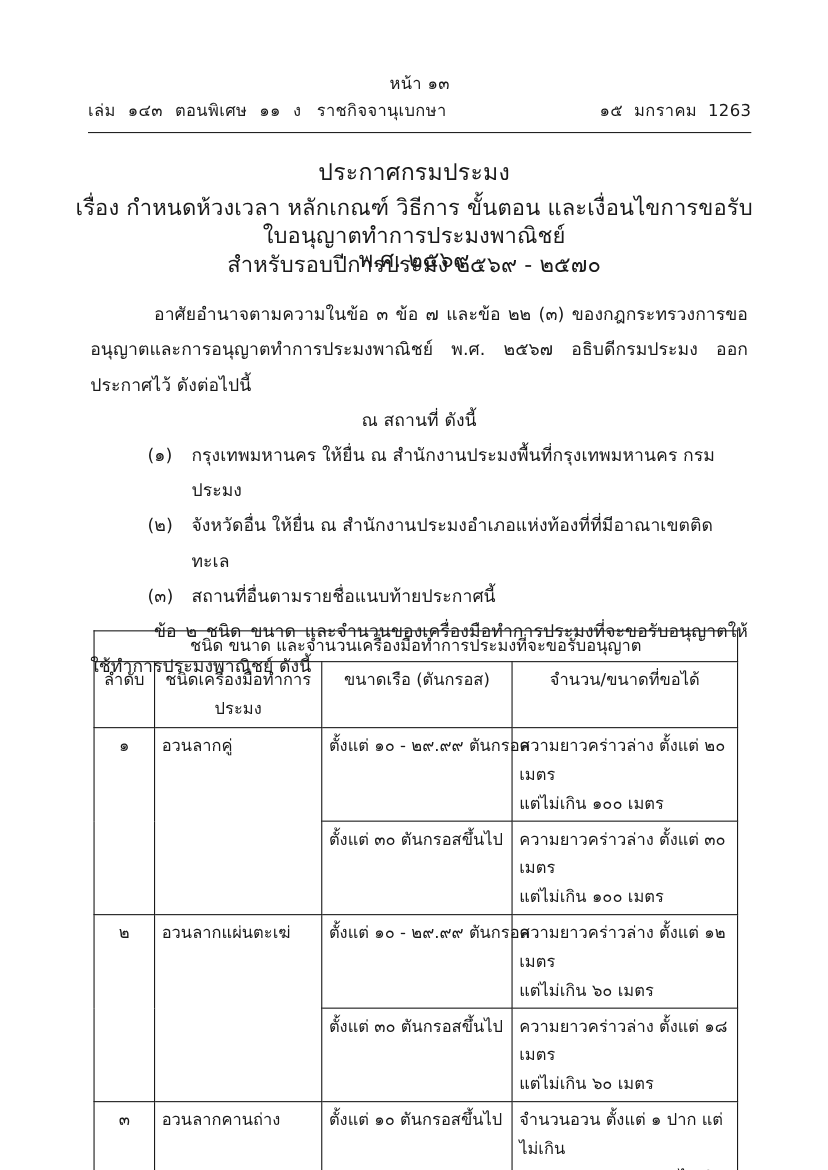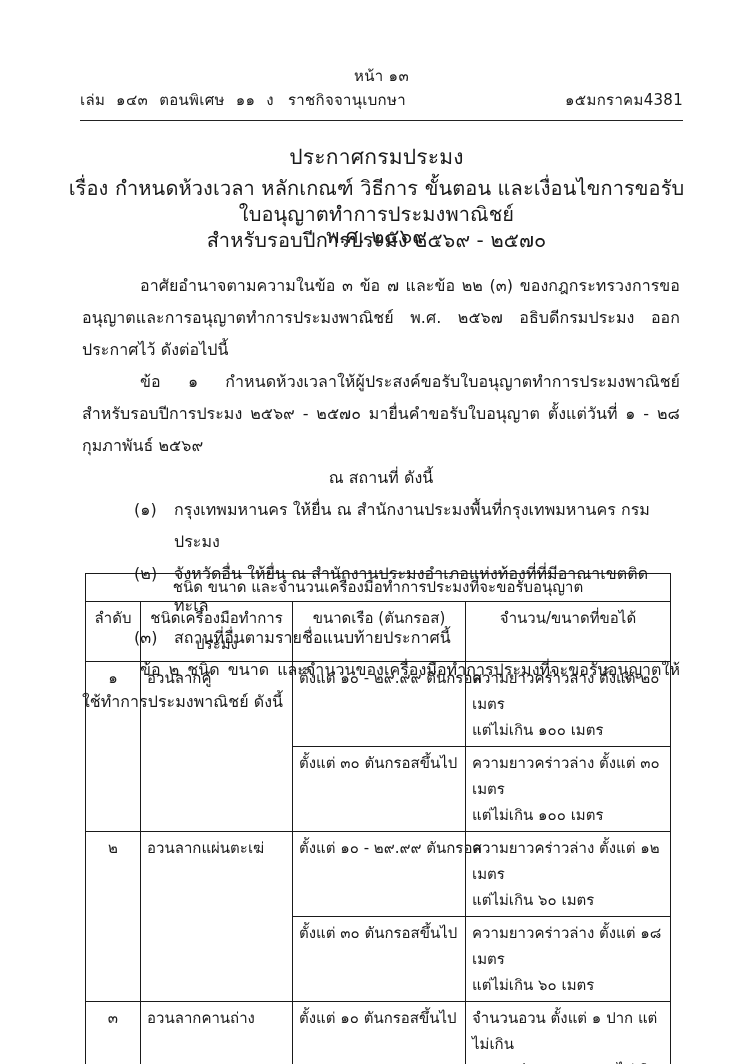--- a/index.html
+++ b/index.html
@@ -63,7 +63,7 @@
   }
   .masthead-right {
     display: flex;
-    gap: 0;
+    gap: 10px;
     white-space: nowrap;
   }
   .masthead-rule {

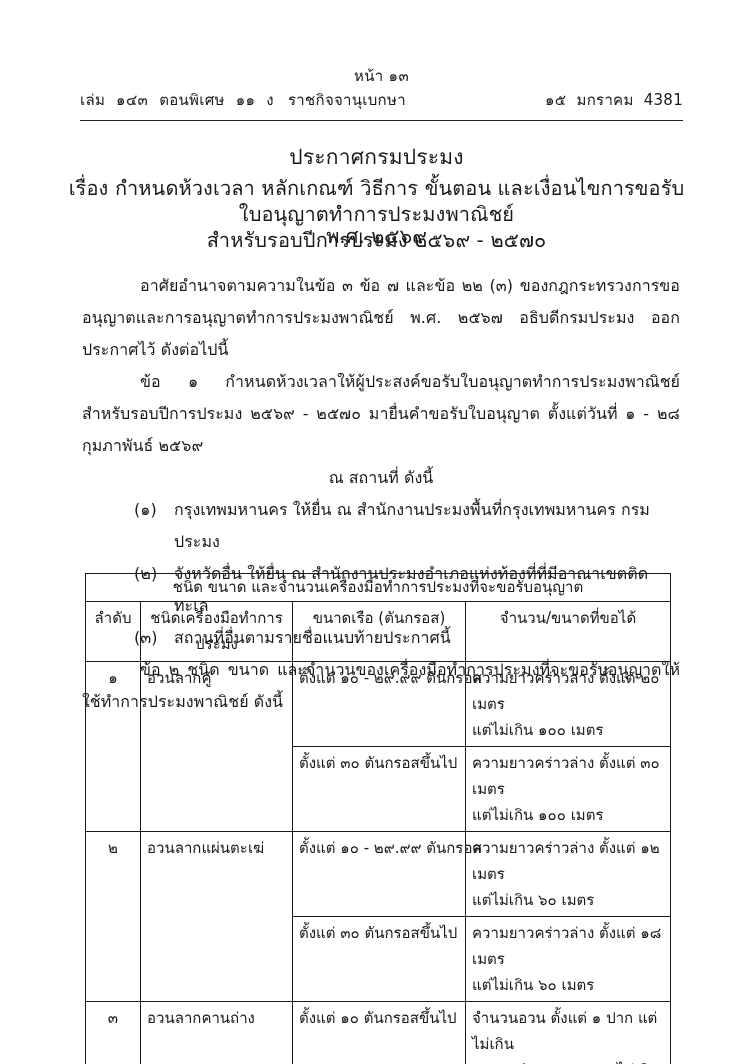--- a/index.html
+++ b/index.html
@@ -216,7 +216,7 @@
       <span class="masthead-right">
         <span>๑๕</span>
         <span>มกราคม</span>
-        <span>4381</span>
+        <span>1263</span>
       </span>
     </div>
   </div>

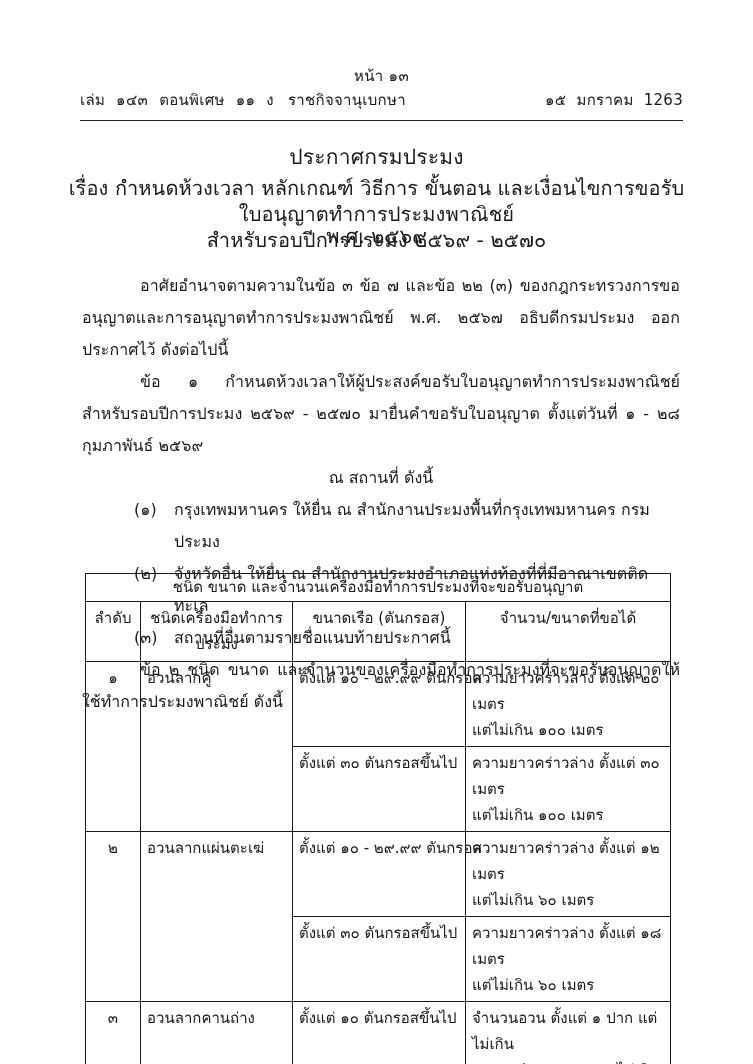--- a/index.html
+++ b/index.html
@@ -231,7 +231,6 @@
 
   <div class="body-block">
     <p class="para indent">อาศัยอำนาจตามความในข้อ ๓ ข้อ ๗ และข้อ ๒๒ (๓) ของกฎกระทรวงการขออนุญาตและการอนุญาตทำการประมงพาณิชย์ พ.ศ. ๒๕๖๗ อธิบดีกรมประมง ออกประกาศไว้ ดังต่อไปนี้</p>
-    <p class="para indent">ข้อ ๑  กำหนดห้วงเวลาให้ผู้ประสงค์ขอรับใบอนุญาตทำการประมงพาณิชย์ สำหรับรอบปีการประมง ๒๕๖๙ - ๒๕๗๐ มายื่นคำขอรับใบอนุญาต ตั้งแต่วันที่ ๑ - ๒๘ กุมภาพันธ์ ๒๕๖๙</p>
     <p class="para flush para-last-natural">ณ สถานที่ ดังนี้</p>
 
     <ul class="numlist">

